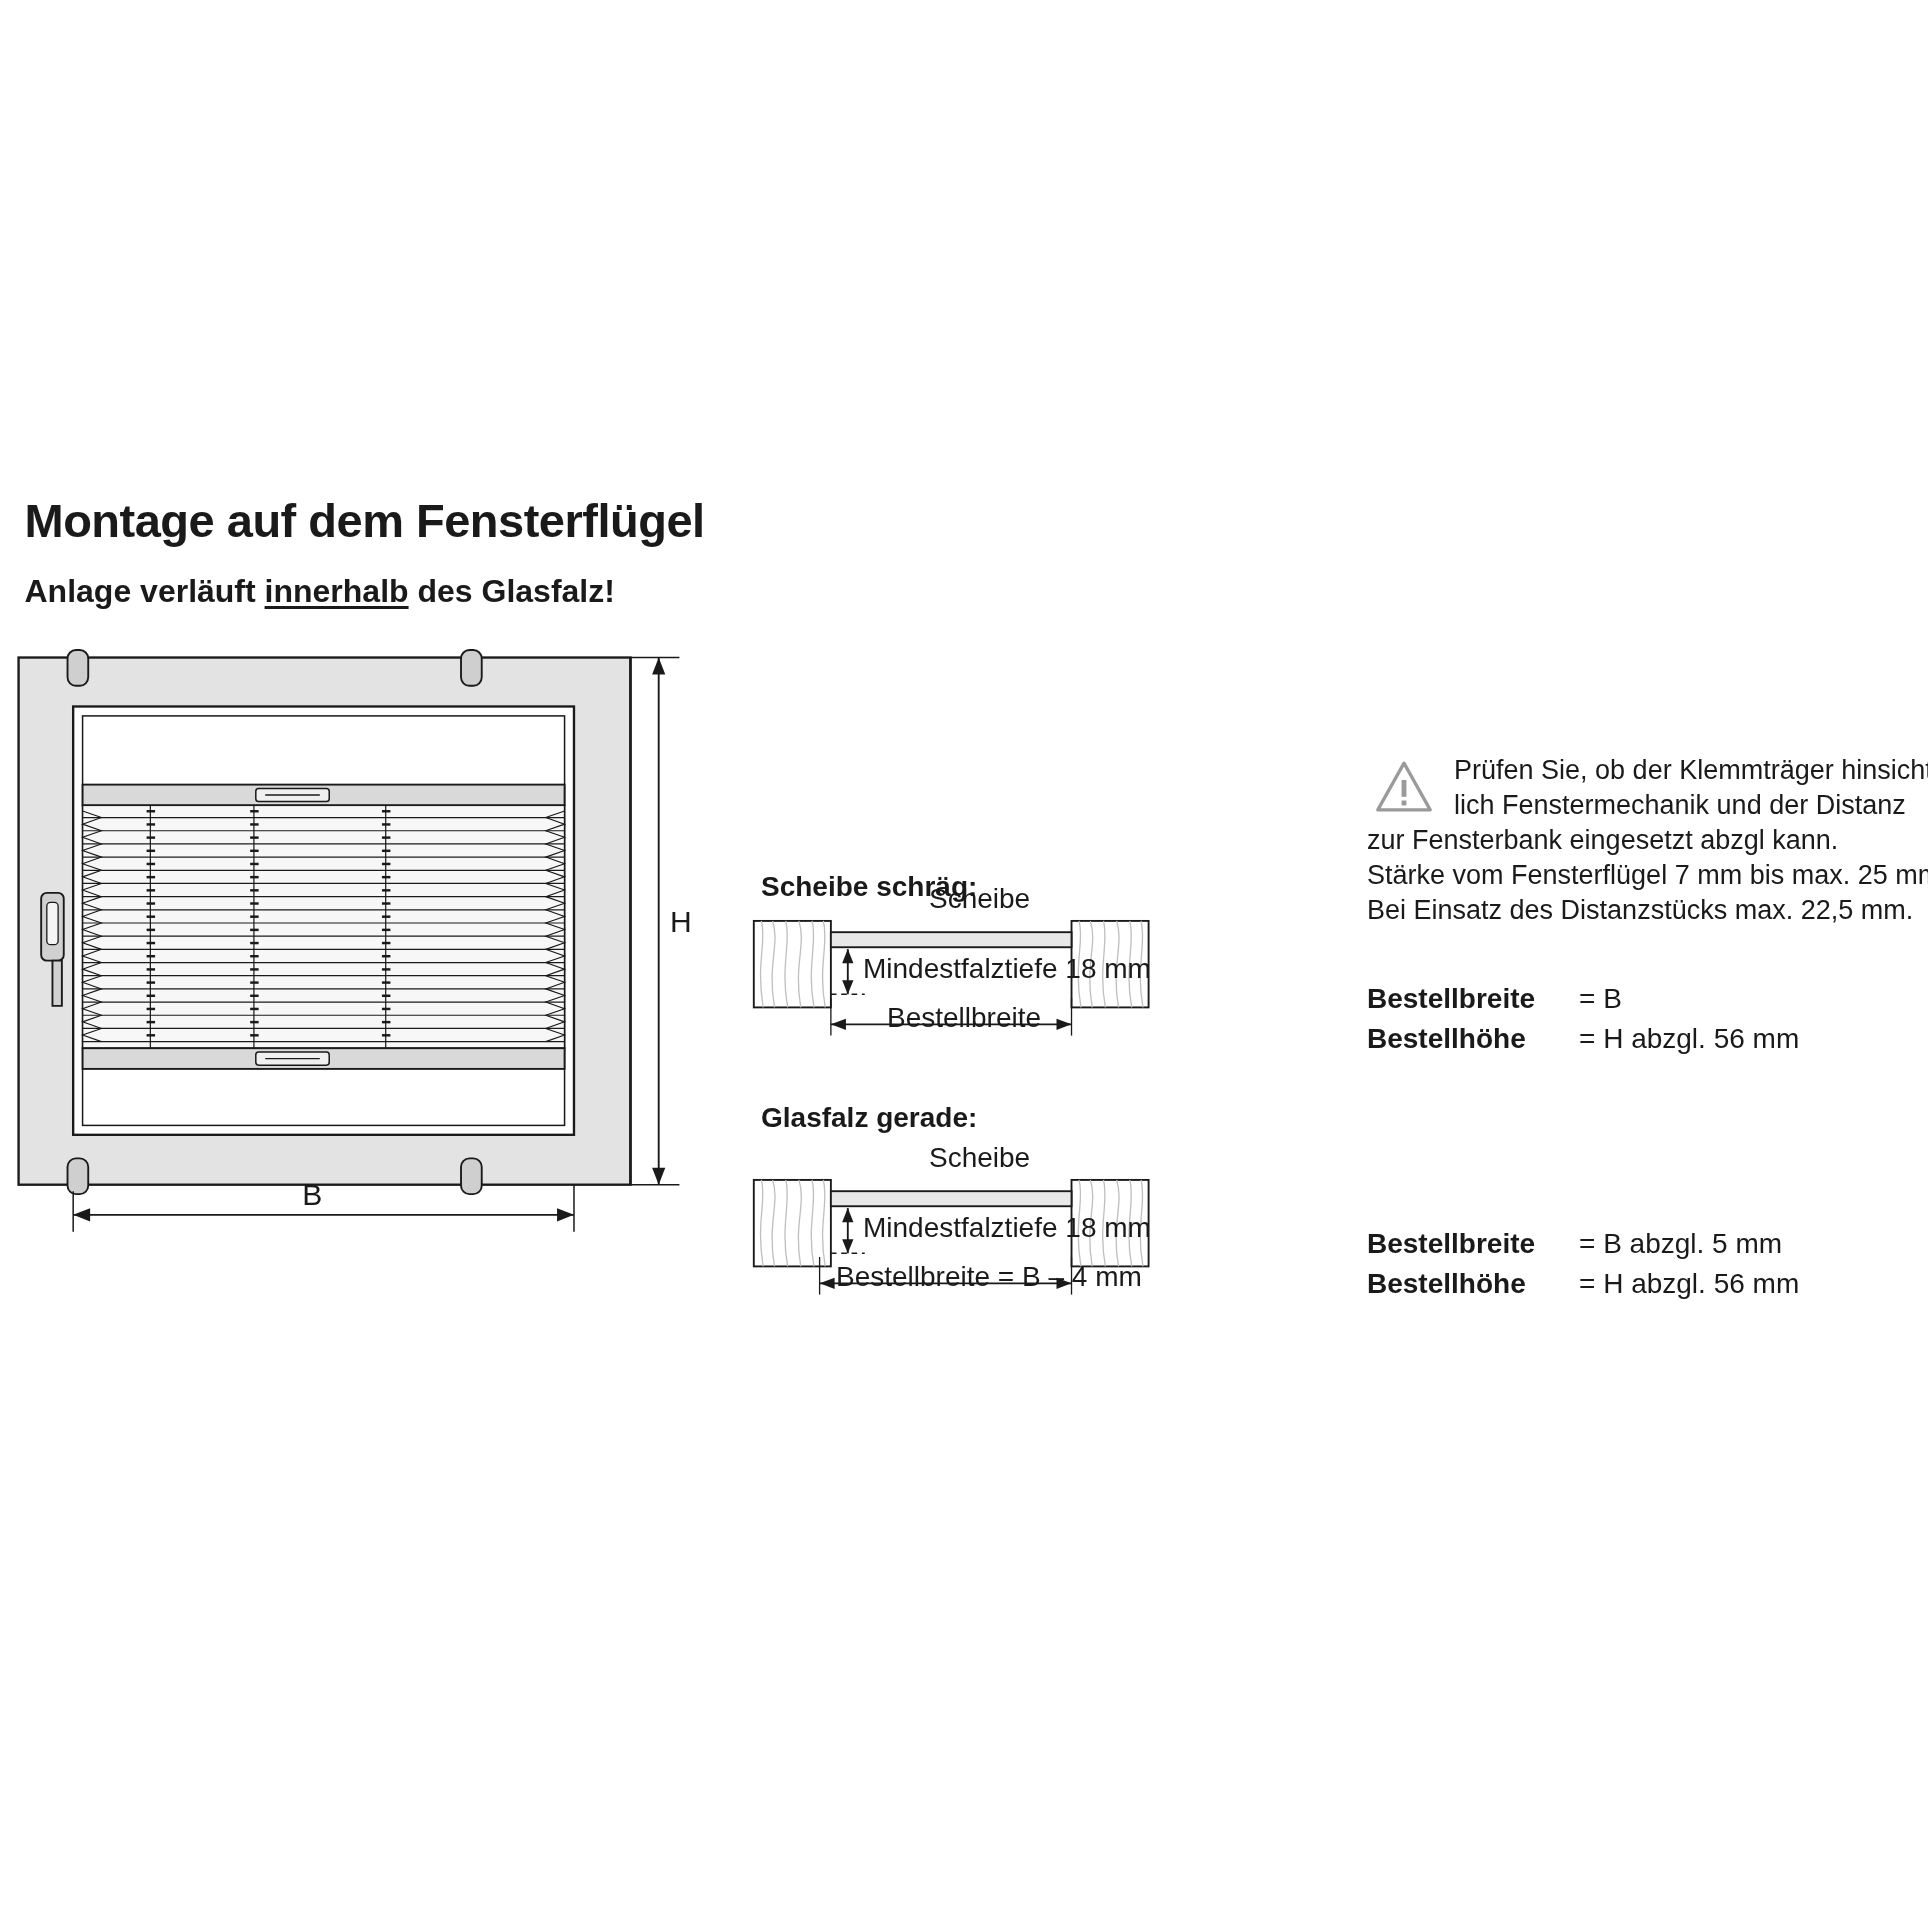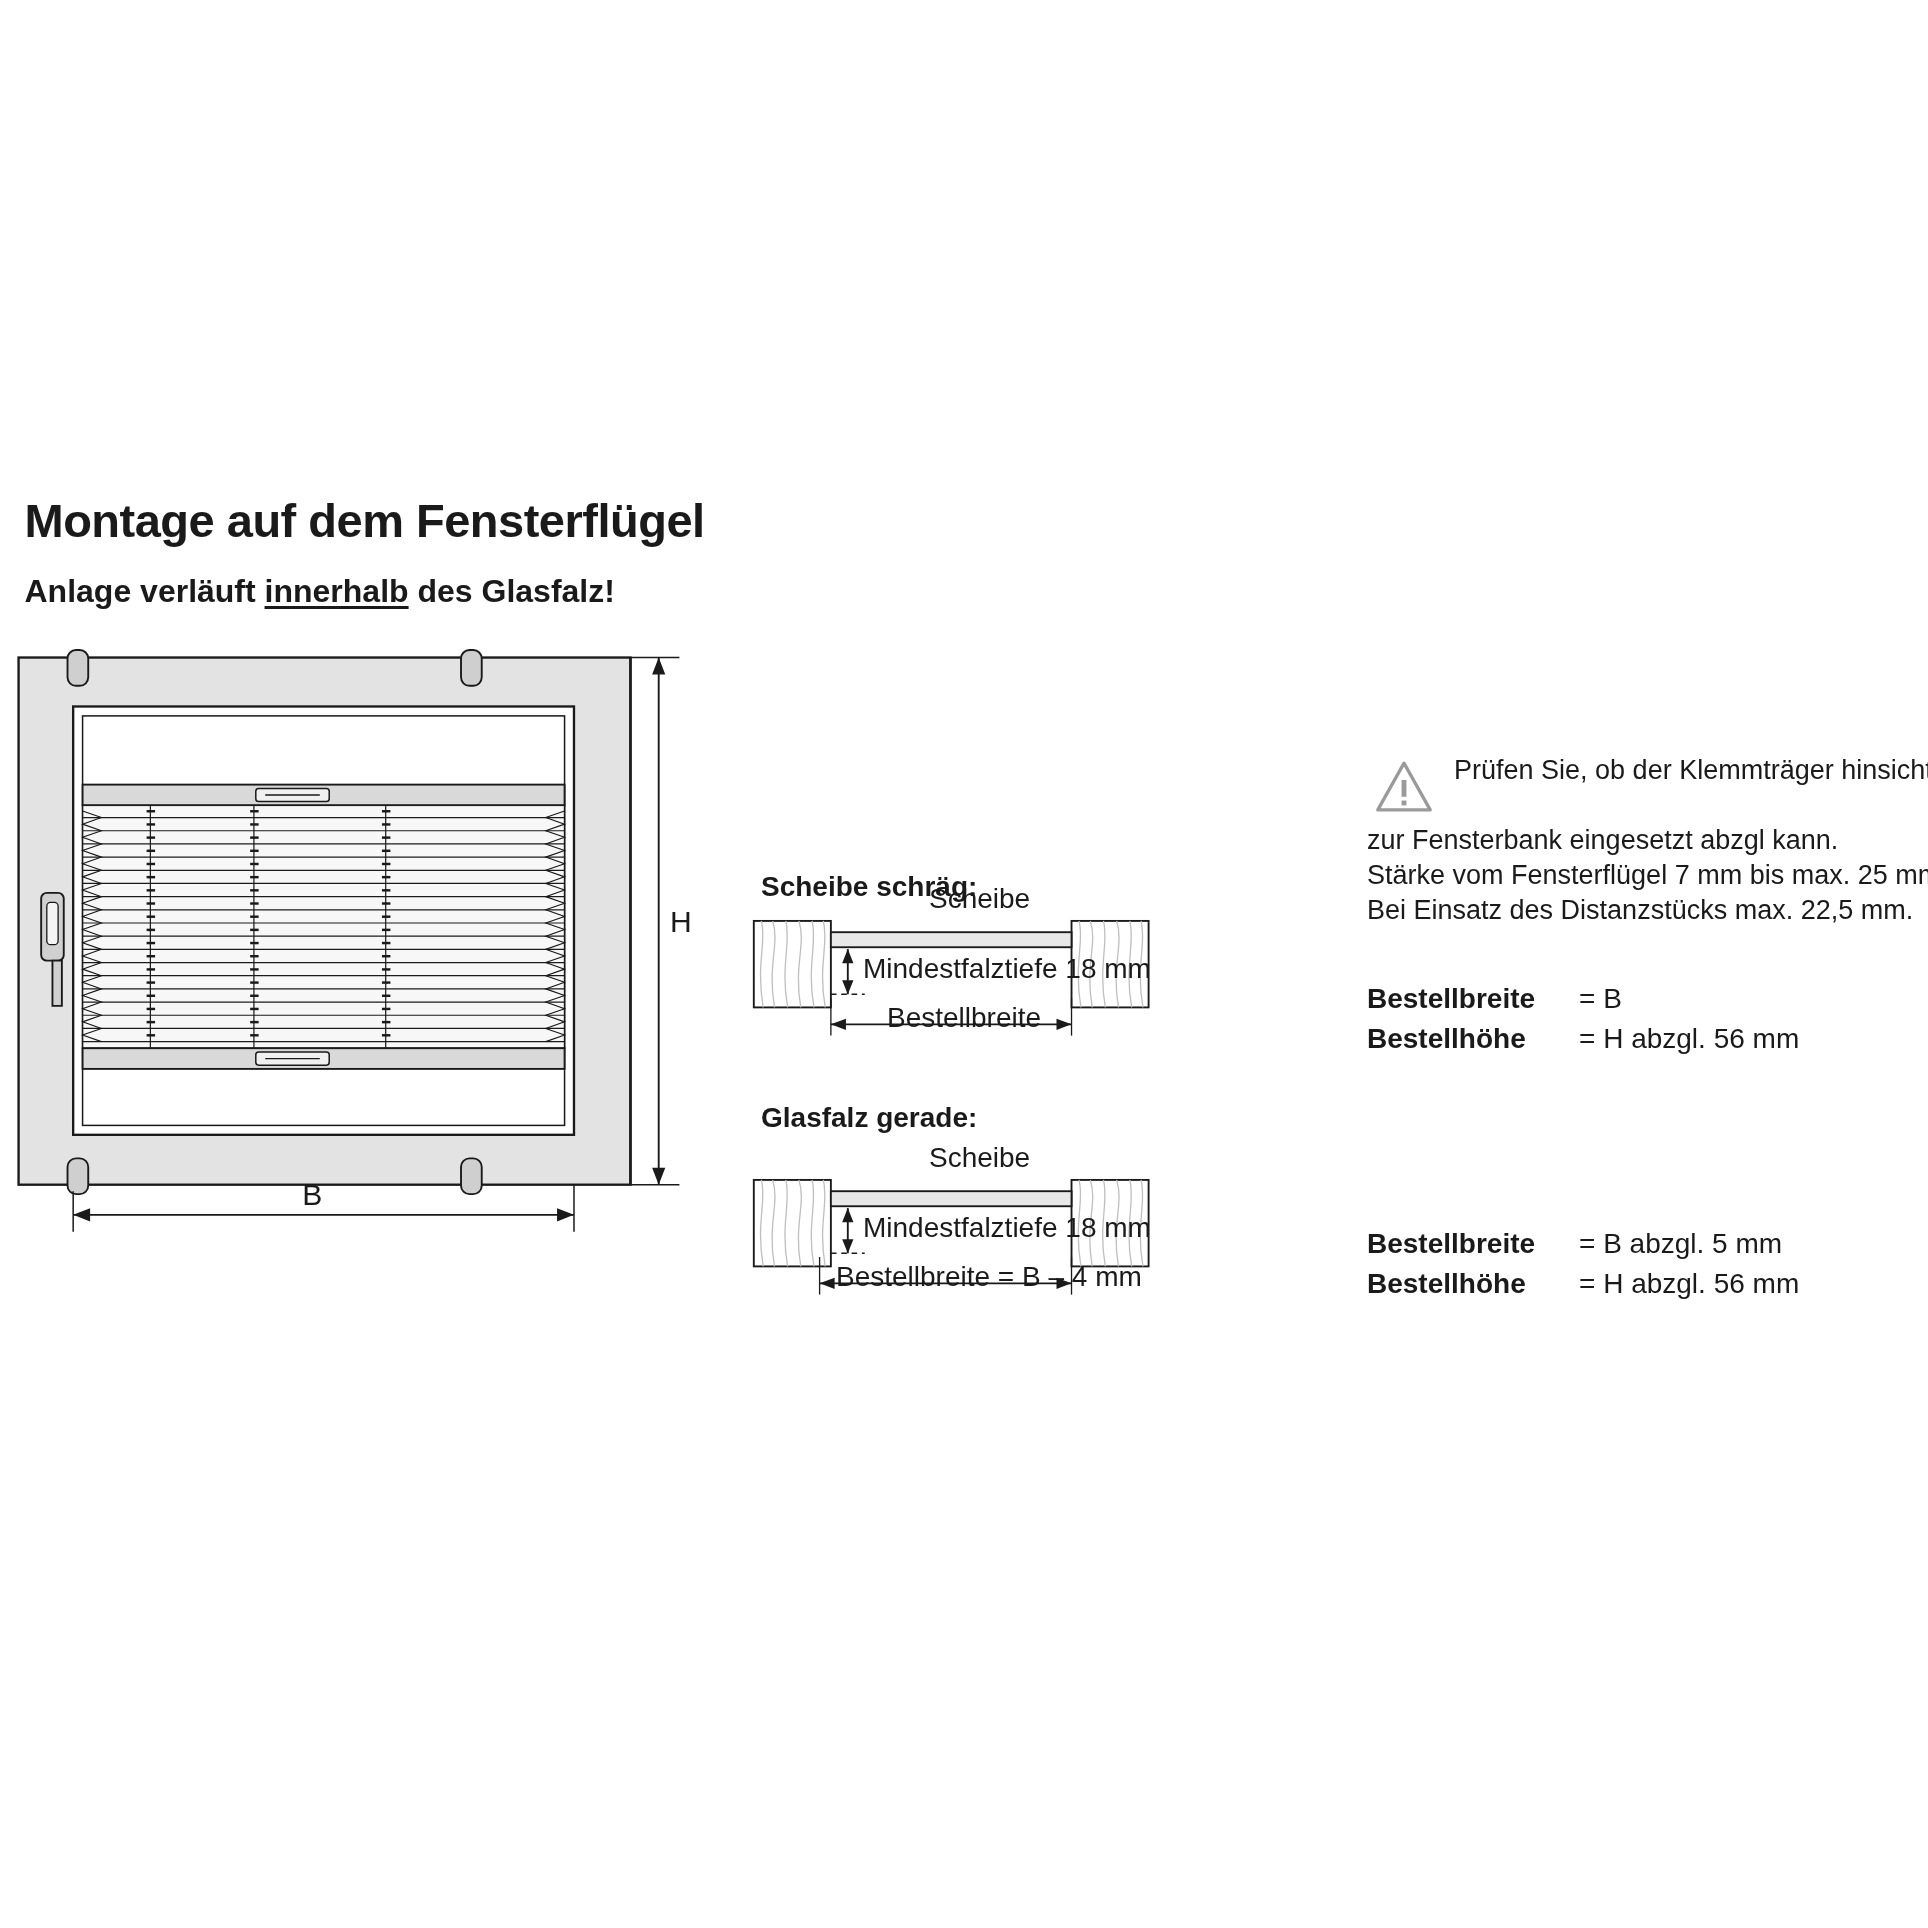--- a/index.html
+++ b/index.html
@@ -384,7 +384,7 @@
   <div id="note-block">
     <p class="note-text">
       <span class="note-line indent">Prüfen Sie, ob der Klemmträger hinsicht-</span><br>
-      <br>
+      <span class="note-line indent">lich Fenstermechanik und der Distanz</span><br>
       <span class="note-line">zur Fensterbank eingesetzt abzgl kann.</span><br>
       <span class="note-line">Stärke vom Fensterflügel 7 mm bis max. 25 mm.</span><br>
       <span class="note-line">Bei Einsatz des Distanzstücks max. 22,5 mm.</span>

